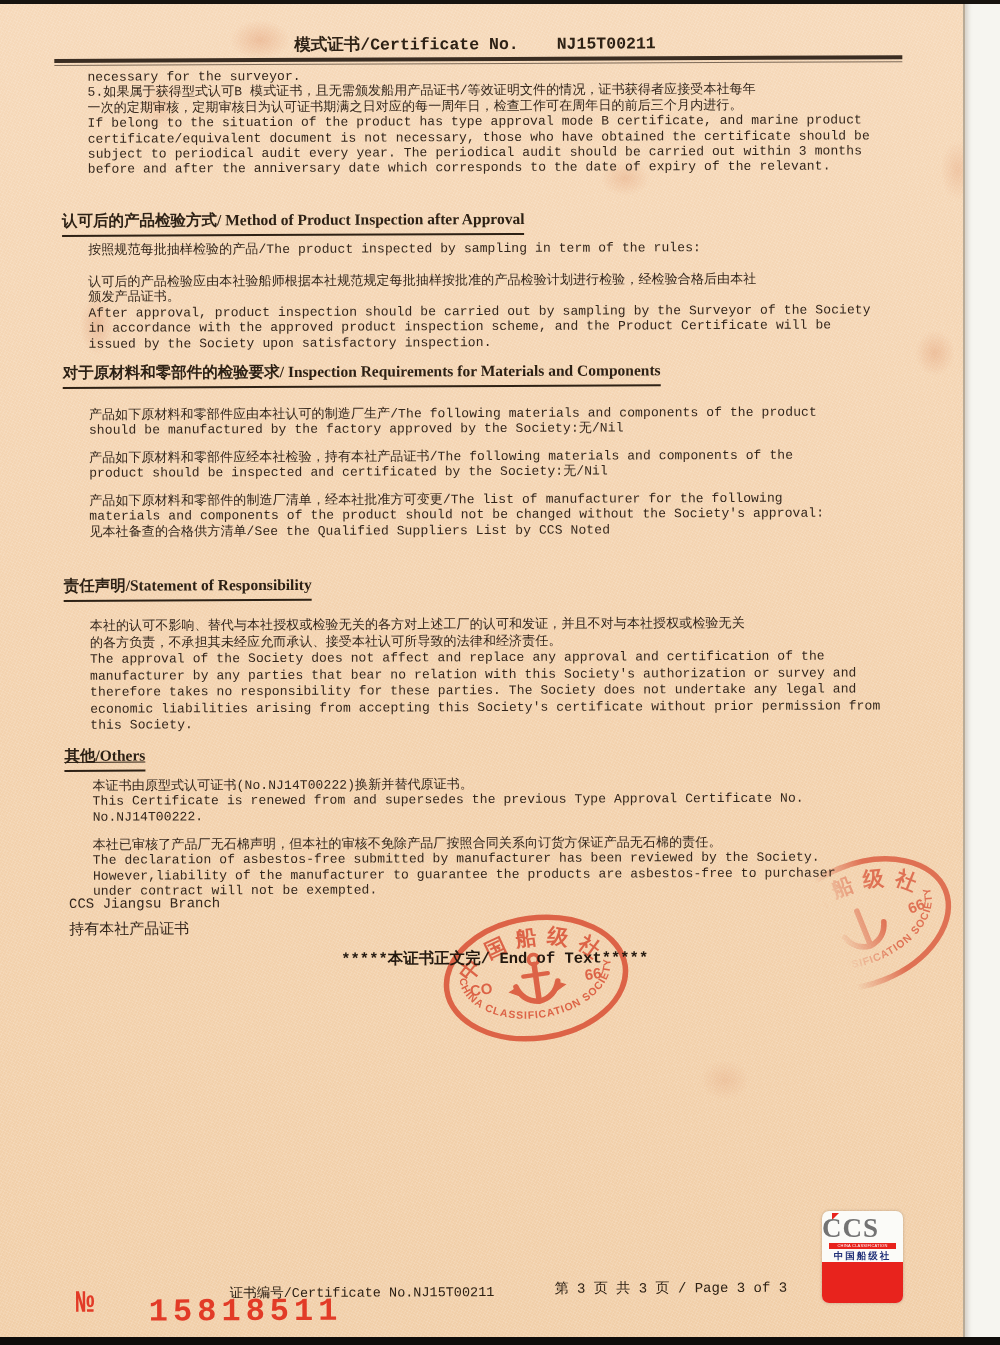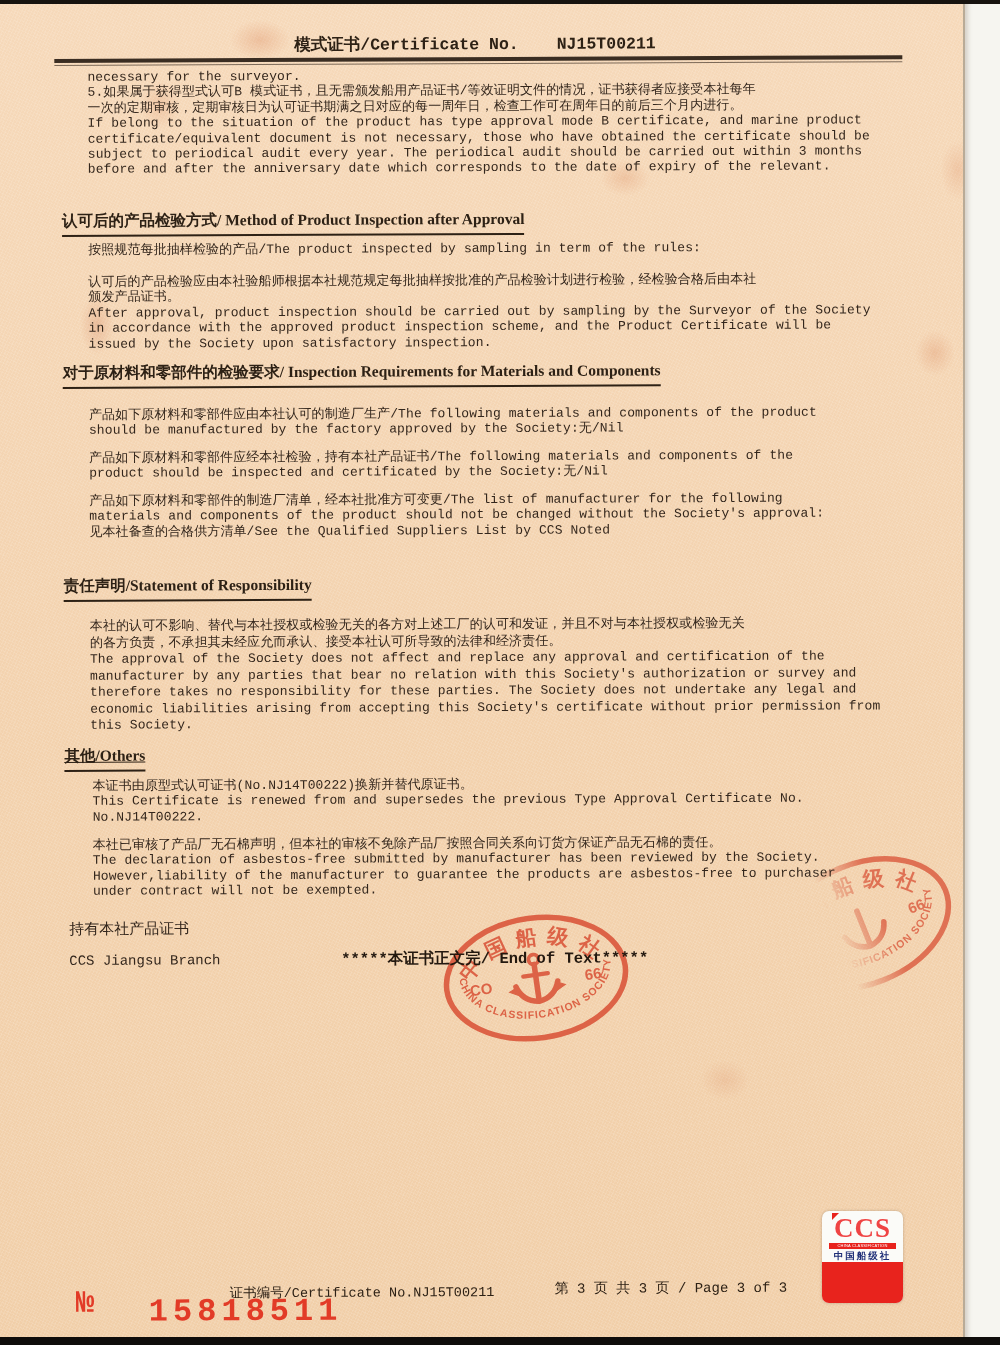--- a/index.html
+++ b/index.html
@@ -43,7 +43,7 @@
     mask-image:linear-gradient(to right, transparent 0 36%, #000 62%);
   }
   .signoff-cn{position:absolute;top:918px;left:68px;font-size:15px;}
-  .signoff-en{position:absolute;top:951px;left:68px;font-size:14px;text-align:center;}
+  .signoff-en{position:absolute;top:894px;left:68px;font-size:14px;text-align:center;}
   .end-text{position:absolute;top:948px;left:340px;font-size:15.5px;font-weight:600;color:#23180f;}
   .ccs-card{
     position:absolute;left:822px;top:1211px;width:81px;height:92px;background:#fbfbf8;

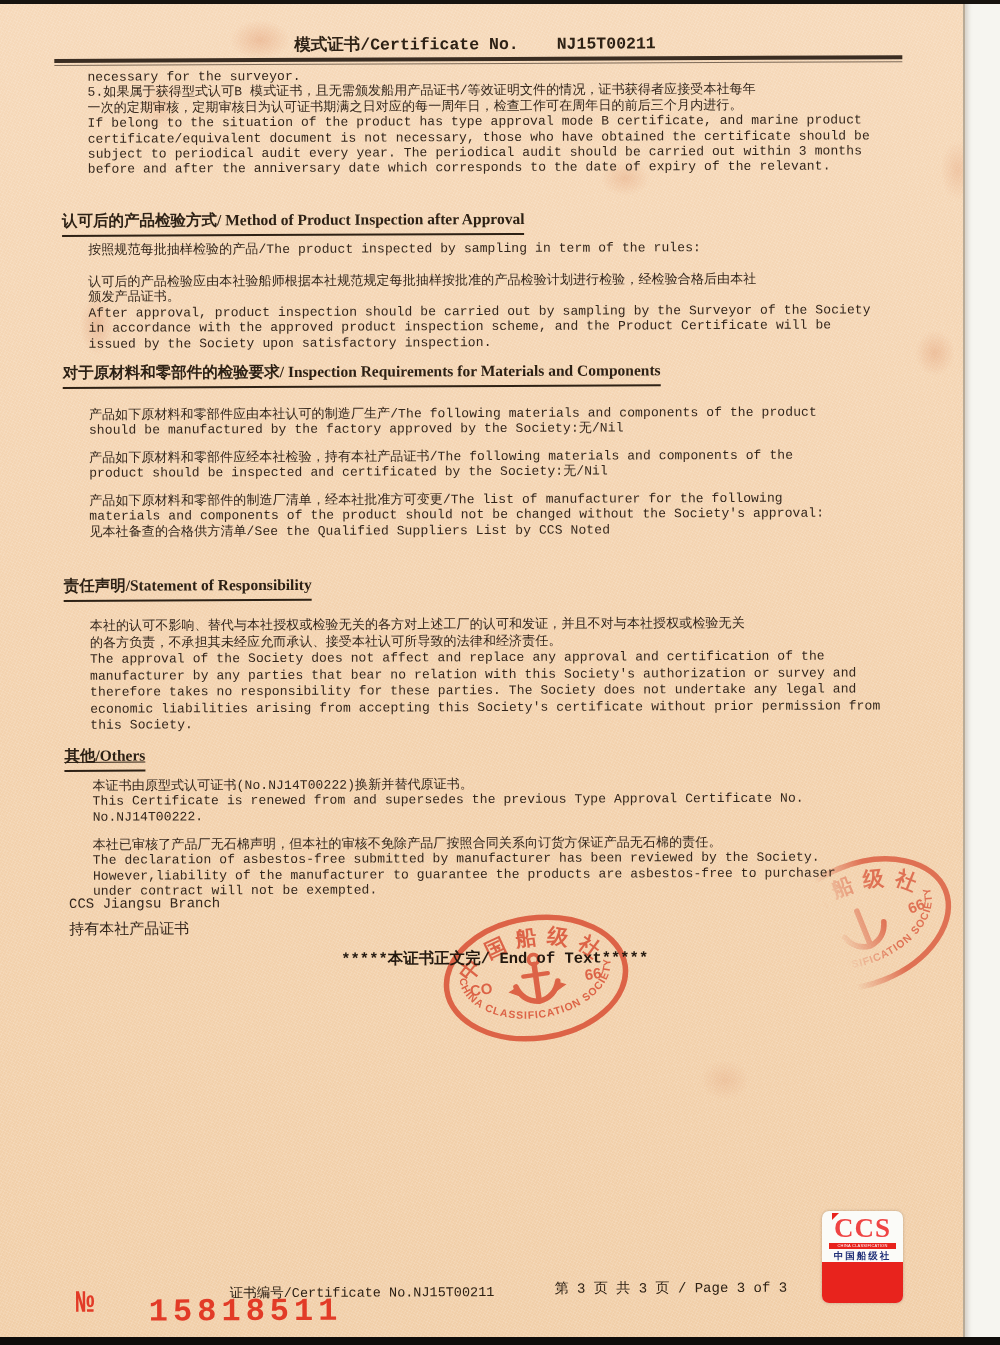--- a/index.html
+++ b/index.html
@@ -50,8 +50,8 @@
     border-radius:7px;box-shadow:0 0 3px rgba(90,70,50,0.35);z-index:4;overflow:hidden;
   }
   .ccs-acronym{
-    margin-top:3px;text-align:center;font-family:"Liberation Serif","DejaVu Serif",serif;
-    font-weight:700;font-size:27px;line-height:28px;color:#ef4444;letter-spacing:1px;position:relative;
+    margin-top:3px;font-family:"Liberation Serif","DejaVu Serif",serif;
+    font-weight:700;font-size:27px;line-height:28px;color:#737373;letter-spacing:1px;position:relative;
   }
   .ccs-accent{position:absolute;left:10px;top:2px;width:0;height:0;border-left:7px solid #e8231d;border-bottom:7px solid transparent;}
   .ccs-bar{margin:1px 7px 1px 7px;height:6px;background:#e8231d;color:#fff;font-size:4px;line-height:6px;text-align:center;overflow:hidden;letter-spacing:0.2px;font-family:"Liberation Sans",sans-serif;}

